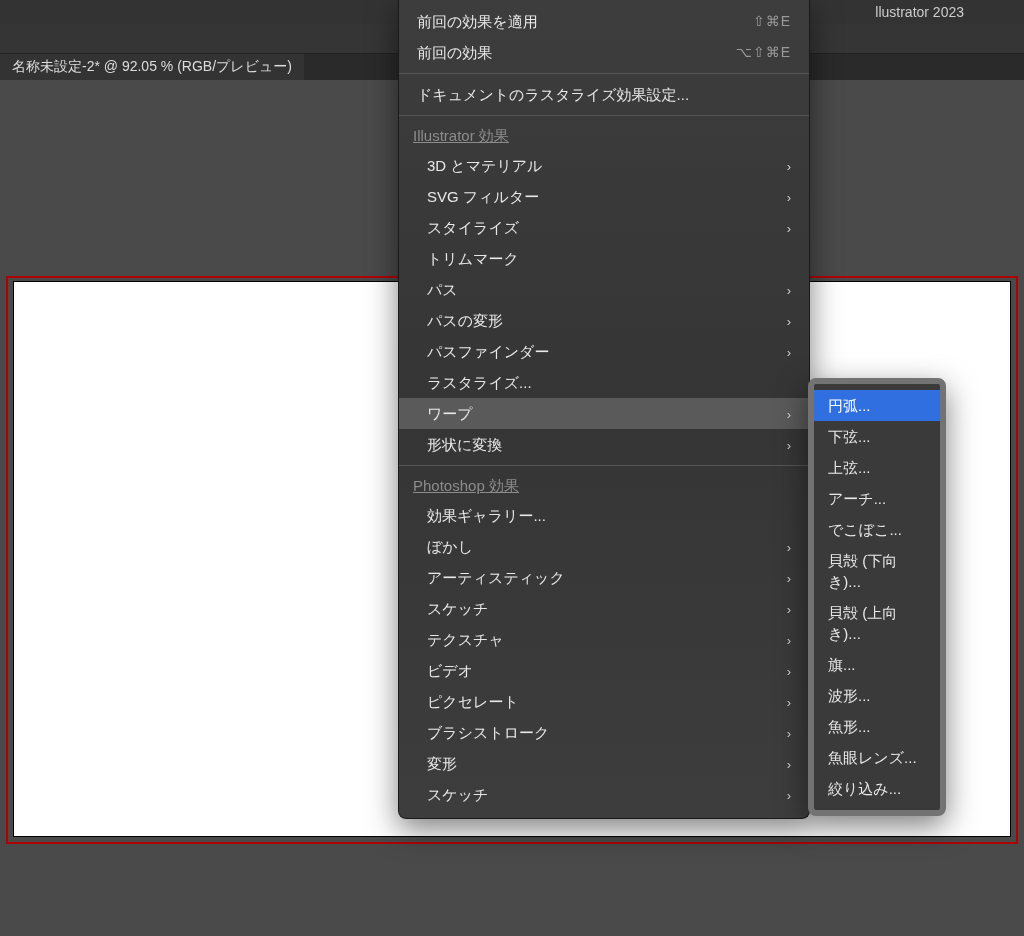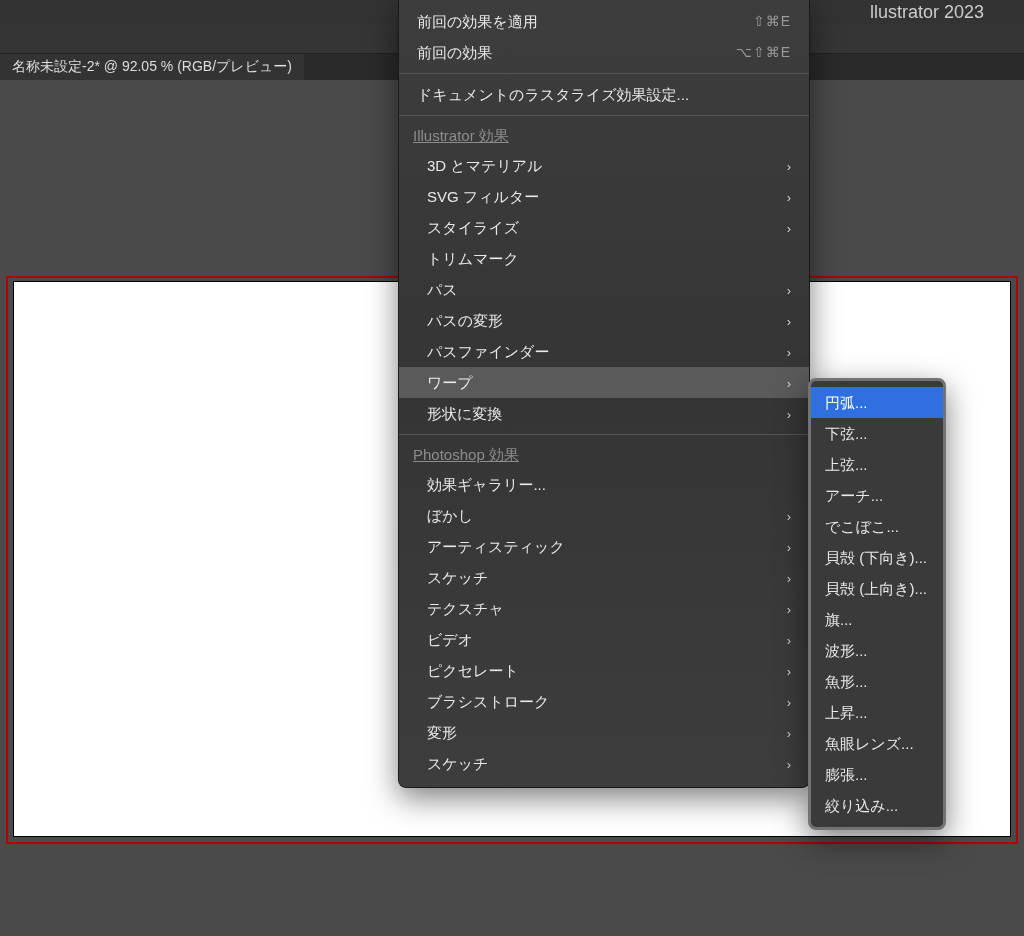--- a/index.html
+++ b/index.html
@@ -19,8 +19,8 @@
     display: flex;
     align-items: center;
     justify-content: flex-end;
-    padding-right: 40px;
-    font-size: 18px;
+    padding-right: 60px;
+    font-size: 14px;
     color: #ccc;
   }
   .toolbar-strip {

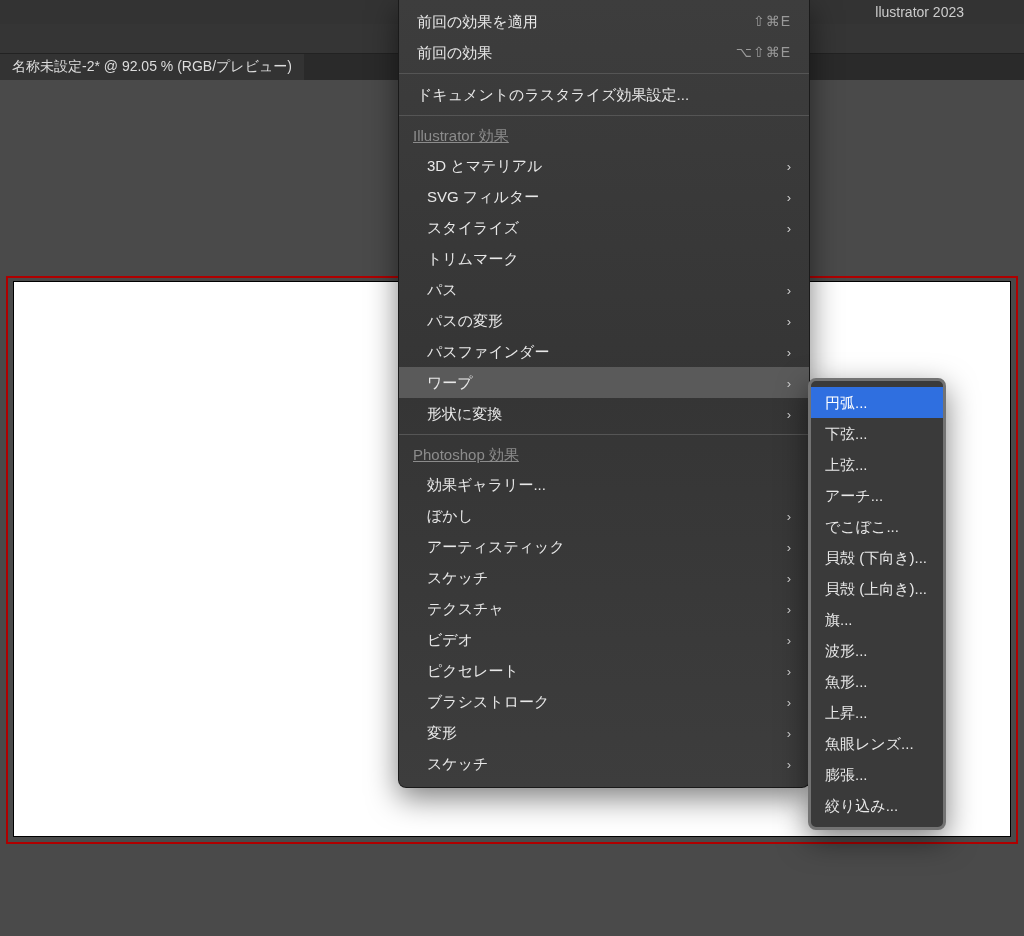--- a/index.html
+++ b/index.html
@@ -198,6 +198,9 @@
       <div class="menu-item sub">
         <span>パスファインダー</span>
         <span class="chev">›</span>
+      </div>
+      <div class="menu-item sub">
+        <span>ラスタライズ...</span>
       </div>
       <div class="menu-item sub highlight">
         <span>ワープ</span>

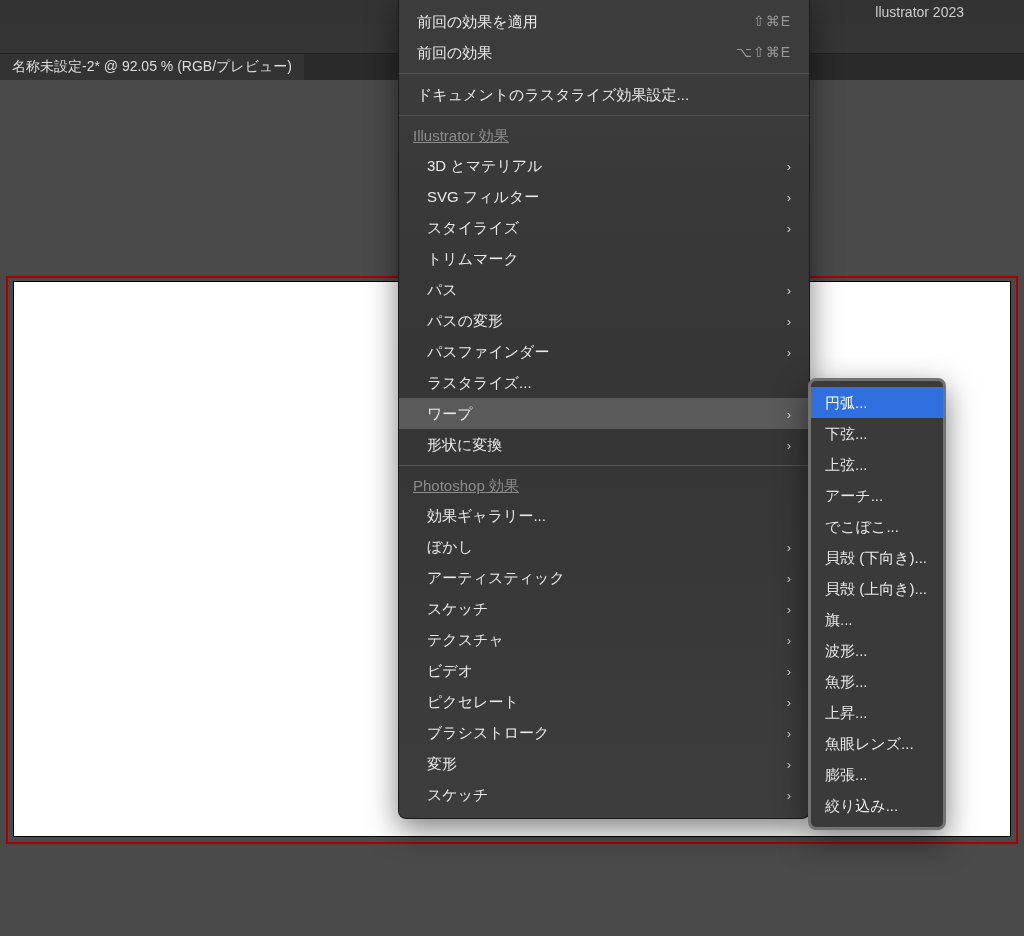--- a/index.html
+++ b/index.html
@@ -125,7 +125,7 @@
     left: 808px;
     width: 138px;
     background: #3a3a3a;
-    border: 3px solid #737373;
+    border: 6px solid #737373;
     border-radius: 8px;
     box-shadow: 0 10px 30px rgba(0,0,0,0.5);
     padding: 6px 0;

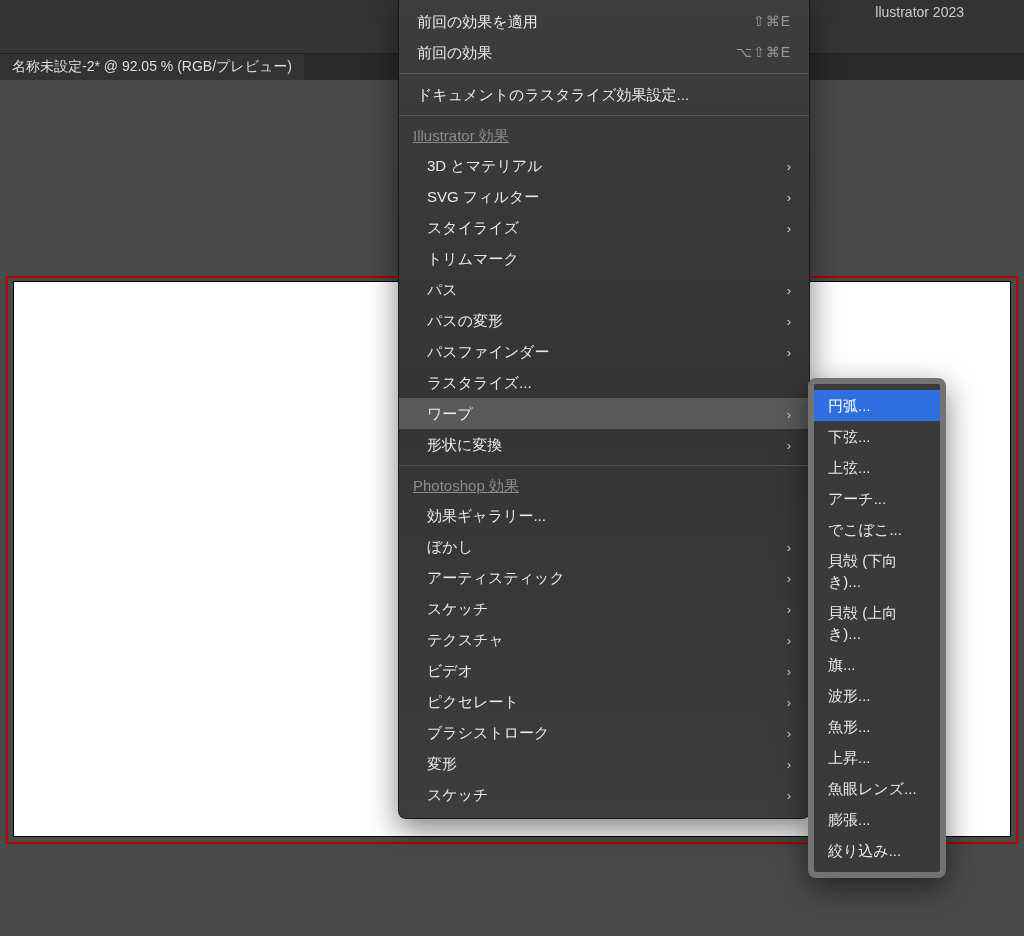--- a/index.html
+++ b/index.html
@@ -268,7 +268,6 @@
       <div class="menu-item">旗...</div>
       <div class="menu-item">波形...</div>
       <div class="menu-item">魚形...</div>
-      <div class="menu-item">上昇...</div>
       <div class="menu-item">魚眼レンズ...</div>
       <div class="menu-item">膨張...</div>
       <div class="menu-item">絞り込み...</div>

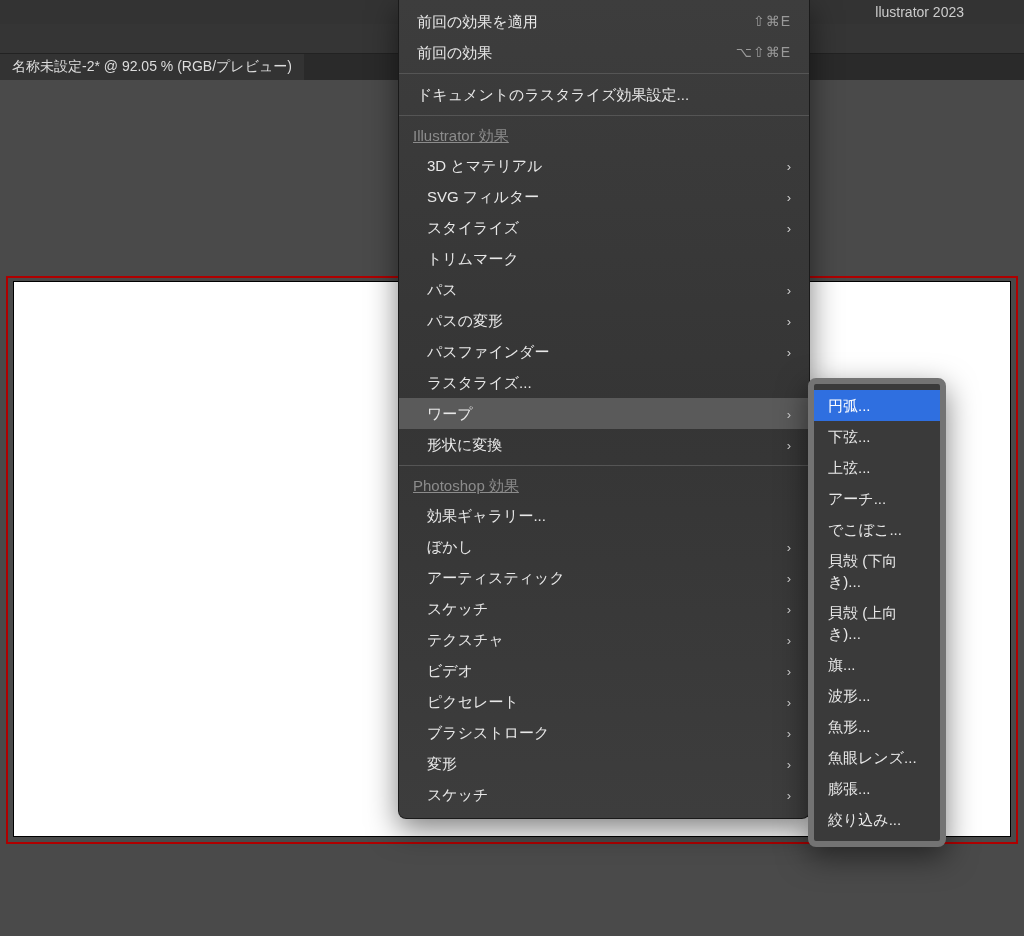--- a/index.html
+++ b/index.html
@@ -269,7 +269,6 @@
       <div class="menu-item">波形...</div>
       <div class="menu-item">魚形...</div>
       <div class="menu-item">魚眼レンズ...</div>
-      <div class="menu-item">膨張...</div>
       <div class="menu-item">絞り込み...</div>
     </div>
 </div>

